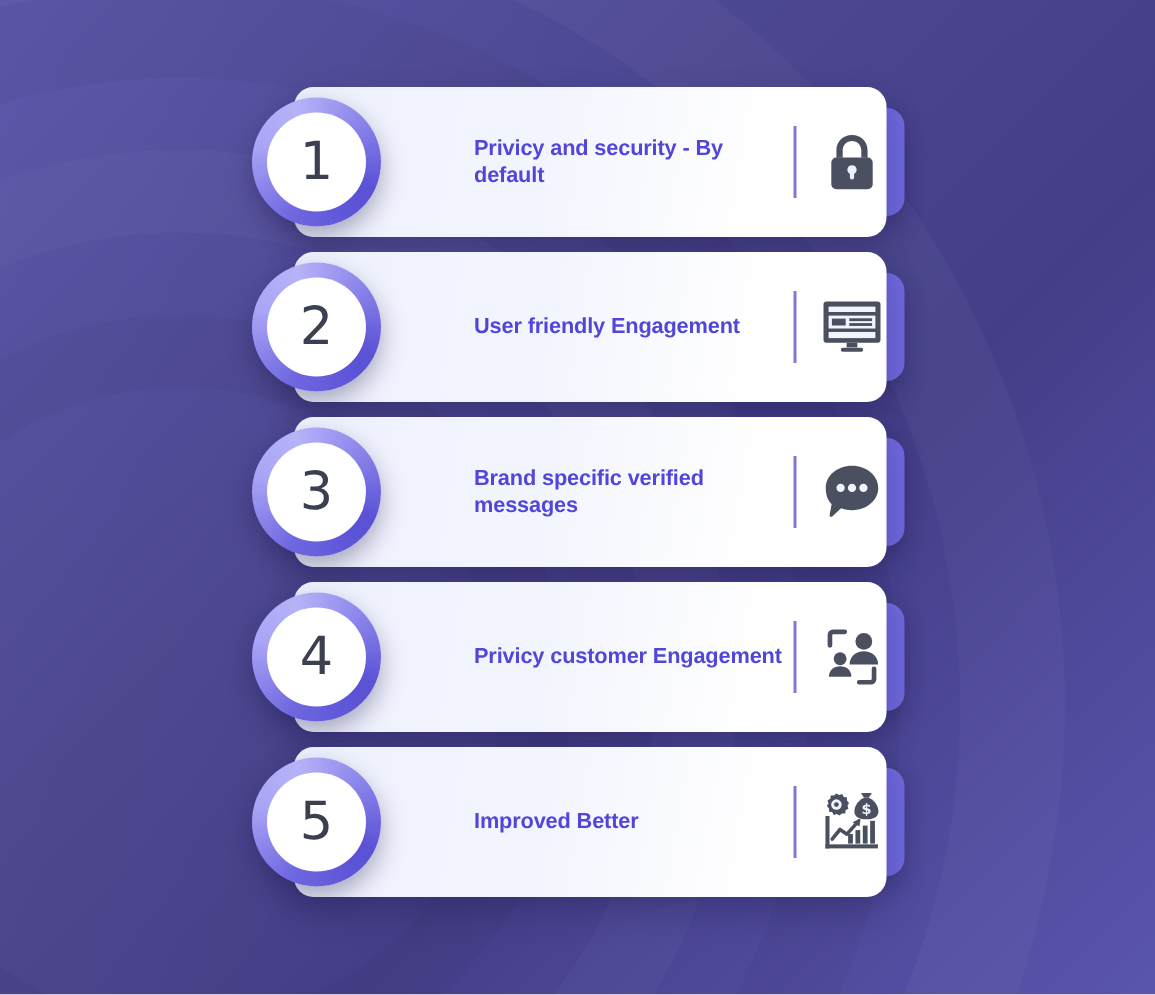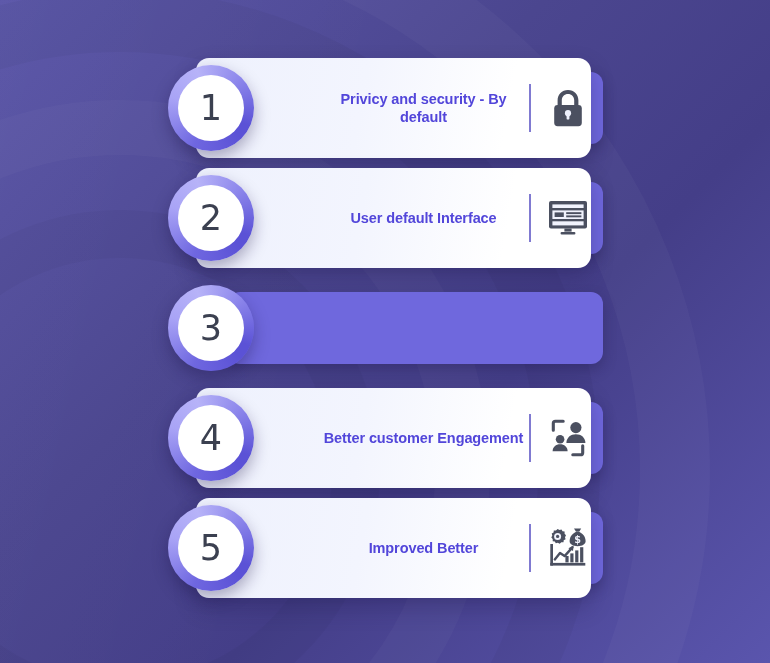--- a/index.html
+++ b/index.html
@@ -121,7 +121,6 @@
     color:#5246da;
     letter-spacing:-0.1px;
     line-height:1.25;
-    text-align:center;
   }
 
   .divider {

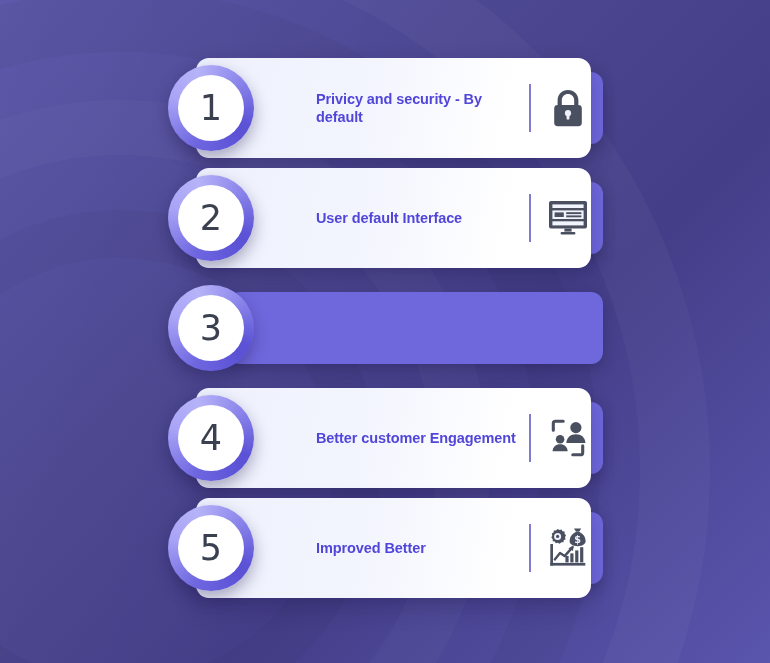--- a/index.html
+++ b/index.html
@@ -179,7 +179,7 @@
     <div class="row">
       <div class="backplate"></div>
       <div class="card">
-        <div class="label">User default Interface</div>
+        <div class="label">User friendly Engagement</div>
         <div class="divider"></div>
         <div class="iconbox">
           <svg width="40" height="36" viewBox="0 0 40 36" fill="currentColor">

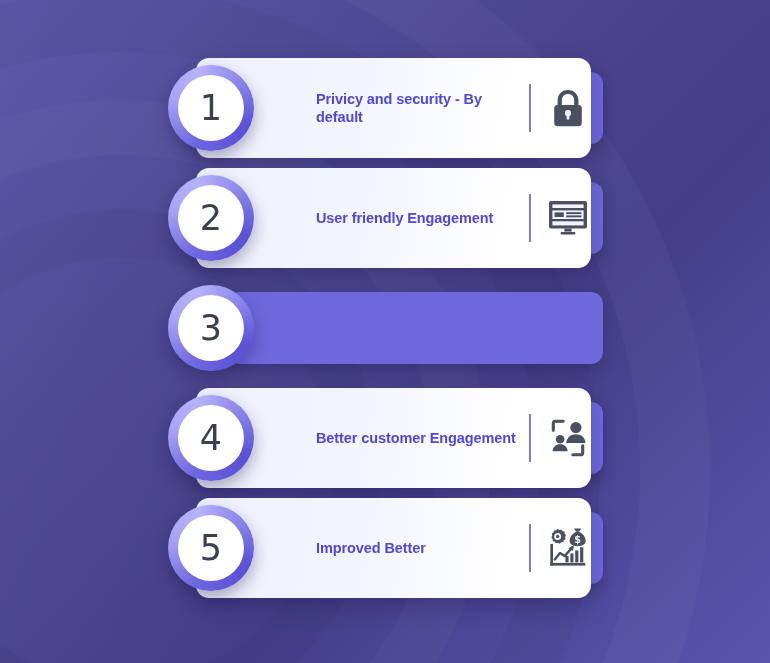--- a/index.html
+++ b/index.html
@@ -204,6 +204,18 @@
 
     <div class="row">
       <div class="backplate"></div>
+      <div class="card">
+        <div class="label">Brand specific verified messages</div>
+        <div class="divider"></div>
+        <div class="iconbox">
+          <svg width="38" height="38" viewBox="0 0 38 38" fill="currentColor">
+            <path d="M19 1.5 C28.7 1.5 36.5 8.1 36.5 16.3 C36.5 24.5 28.7 31.1 19 31.1 C16.4 31.1 13.9 30.6 11.7 29.8 L6.0 35.2 C5.2 36.0 3.9 35.3 4.1 34.2 L5.4 27.1 C2.6 24.3 1.5 20.5 1.5 16.3 C1.5 8.1 9.3 1.5 19 1.5 Z"></path>
+            <circle cx="11.4" cy="16.3" r="2.75" fill="#f1f3fd"></circle>
+            <circle cx="19.0" cy="16.3" r="2.75" fill="#f1f3fd"></circle>
+            <circle cx="26.6" cy="16.3" r="2.75" fill="#f1f3fd"></circle>
+          </svg>
+        </div>
+      </div>
       <div class="numwrap">
         <div class="numinner">
           <span class="numtext">3</span>

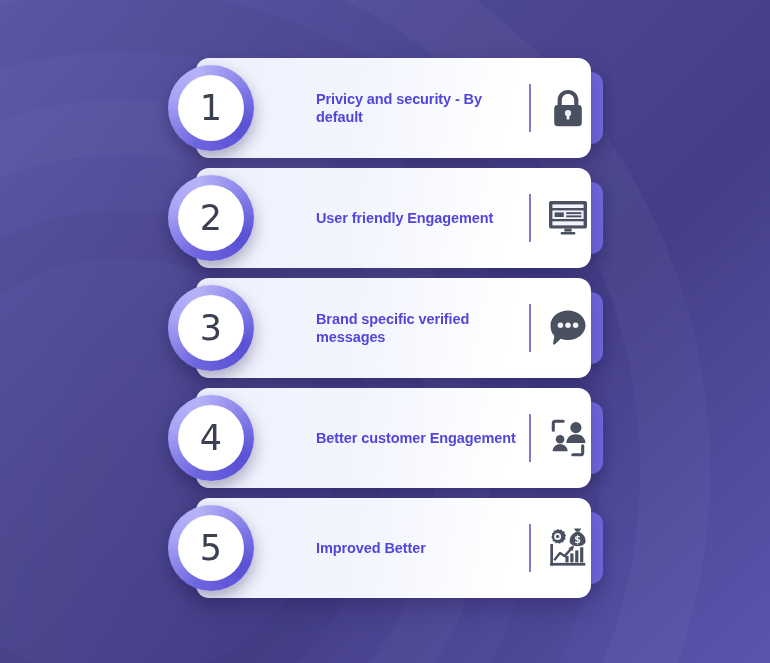--- a/index.html
+++ b/index.html
@@ -226,7 +226,7 @@
     <div class="row">
       <div class="backplate"></div>
       <div class="card">
-        <div class="label">Better customer Engagement</div>
+        <div class="label">Privicy customer Engagement</div>
         <div class="divider"></div>
         <div class="iconbox">
           <svg width="38" height="38" viewBox="0 0 38 38" fill="currentColor">

